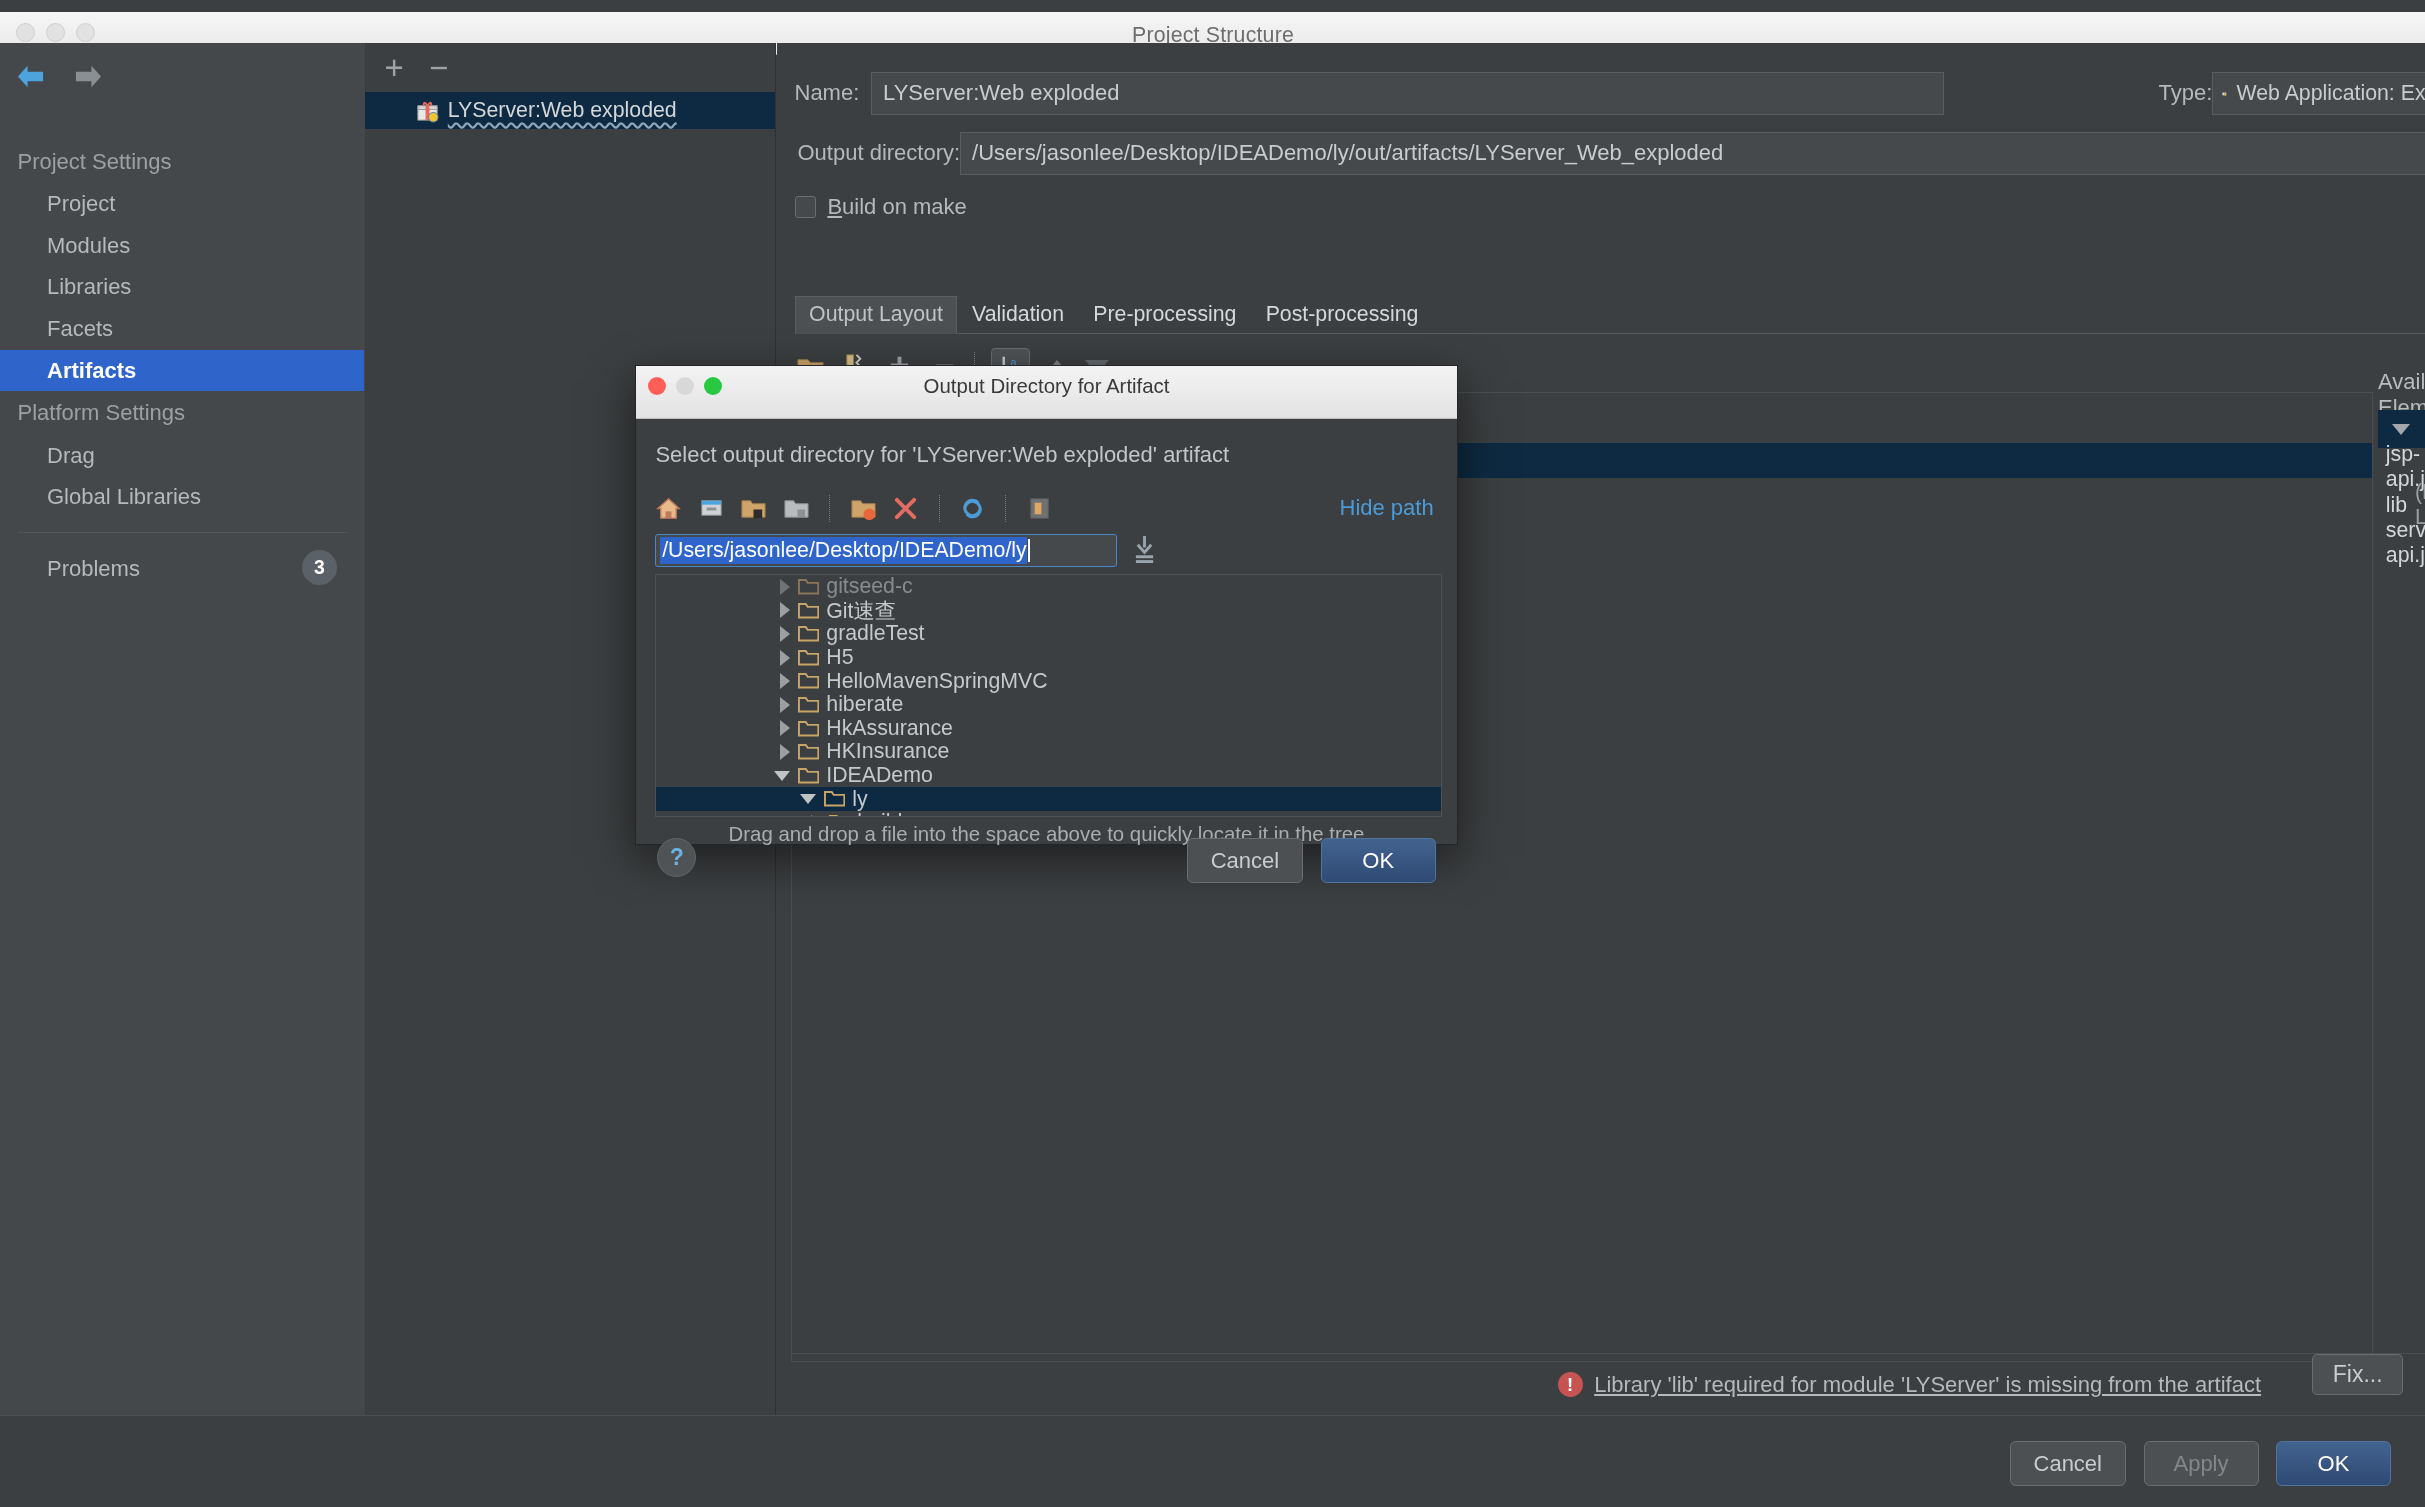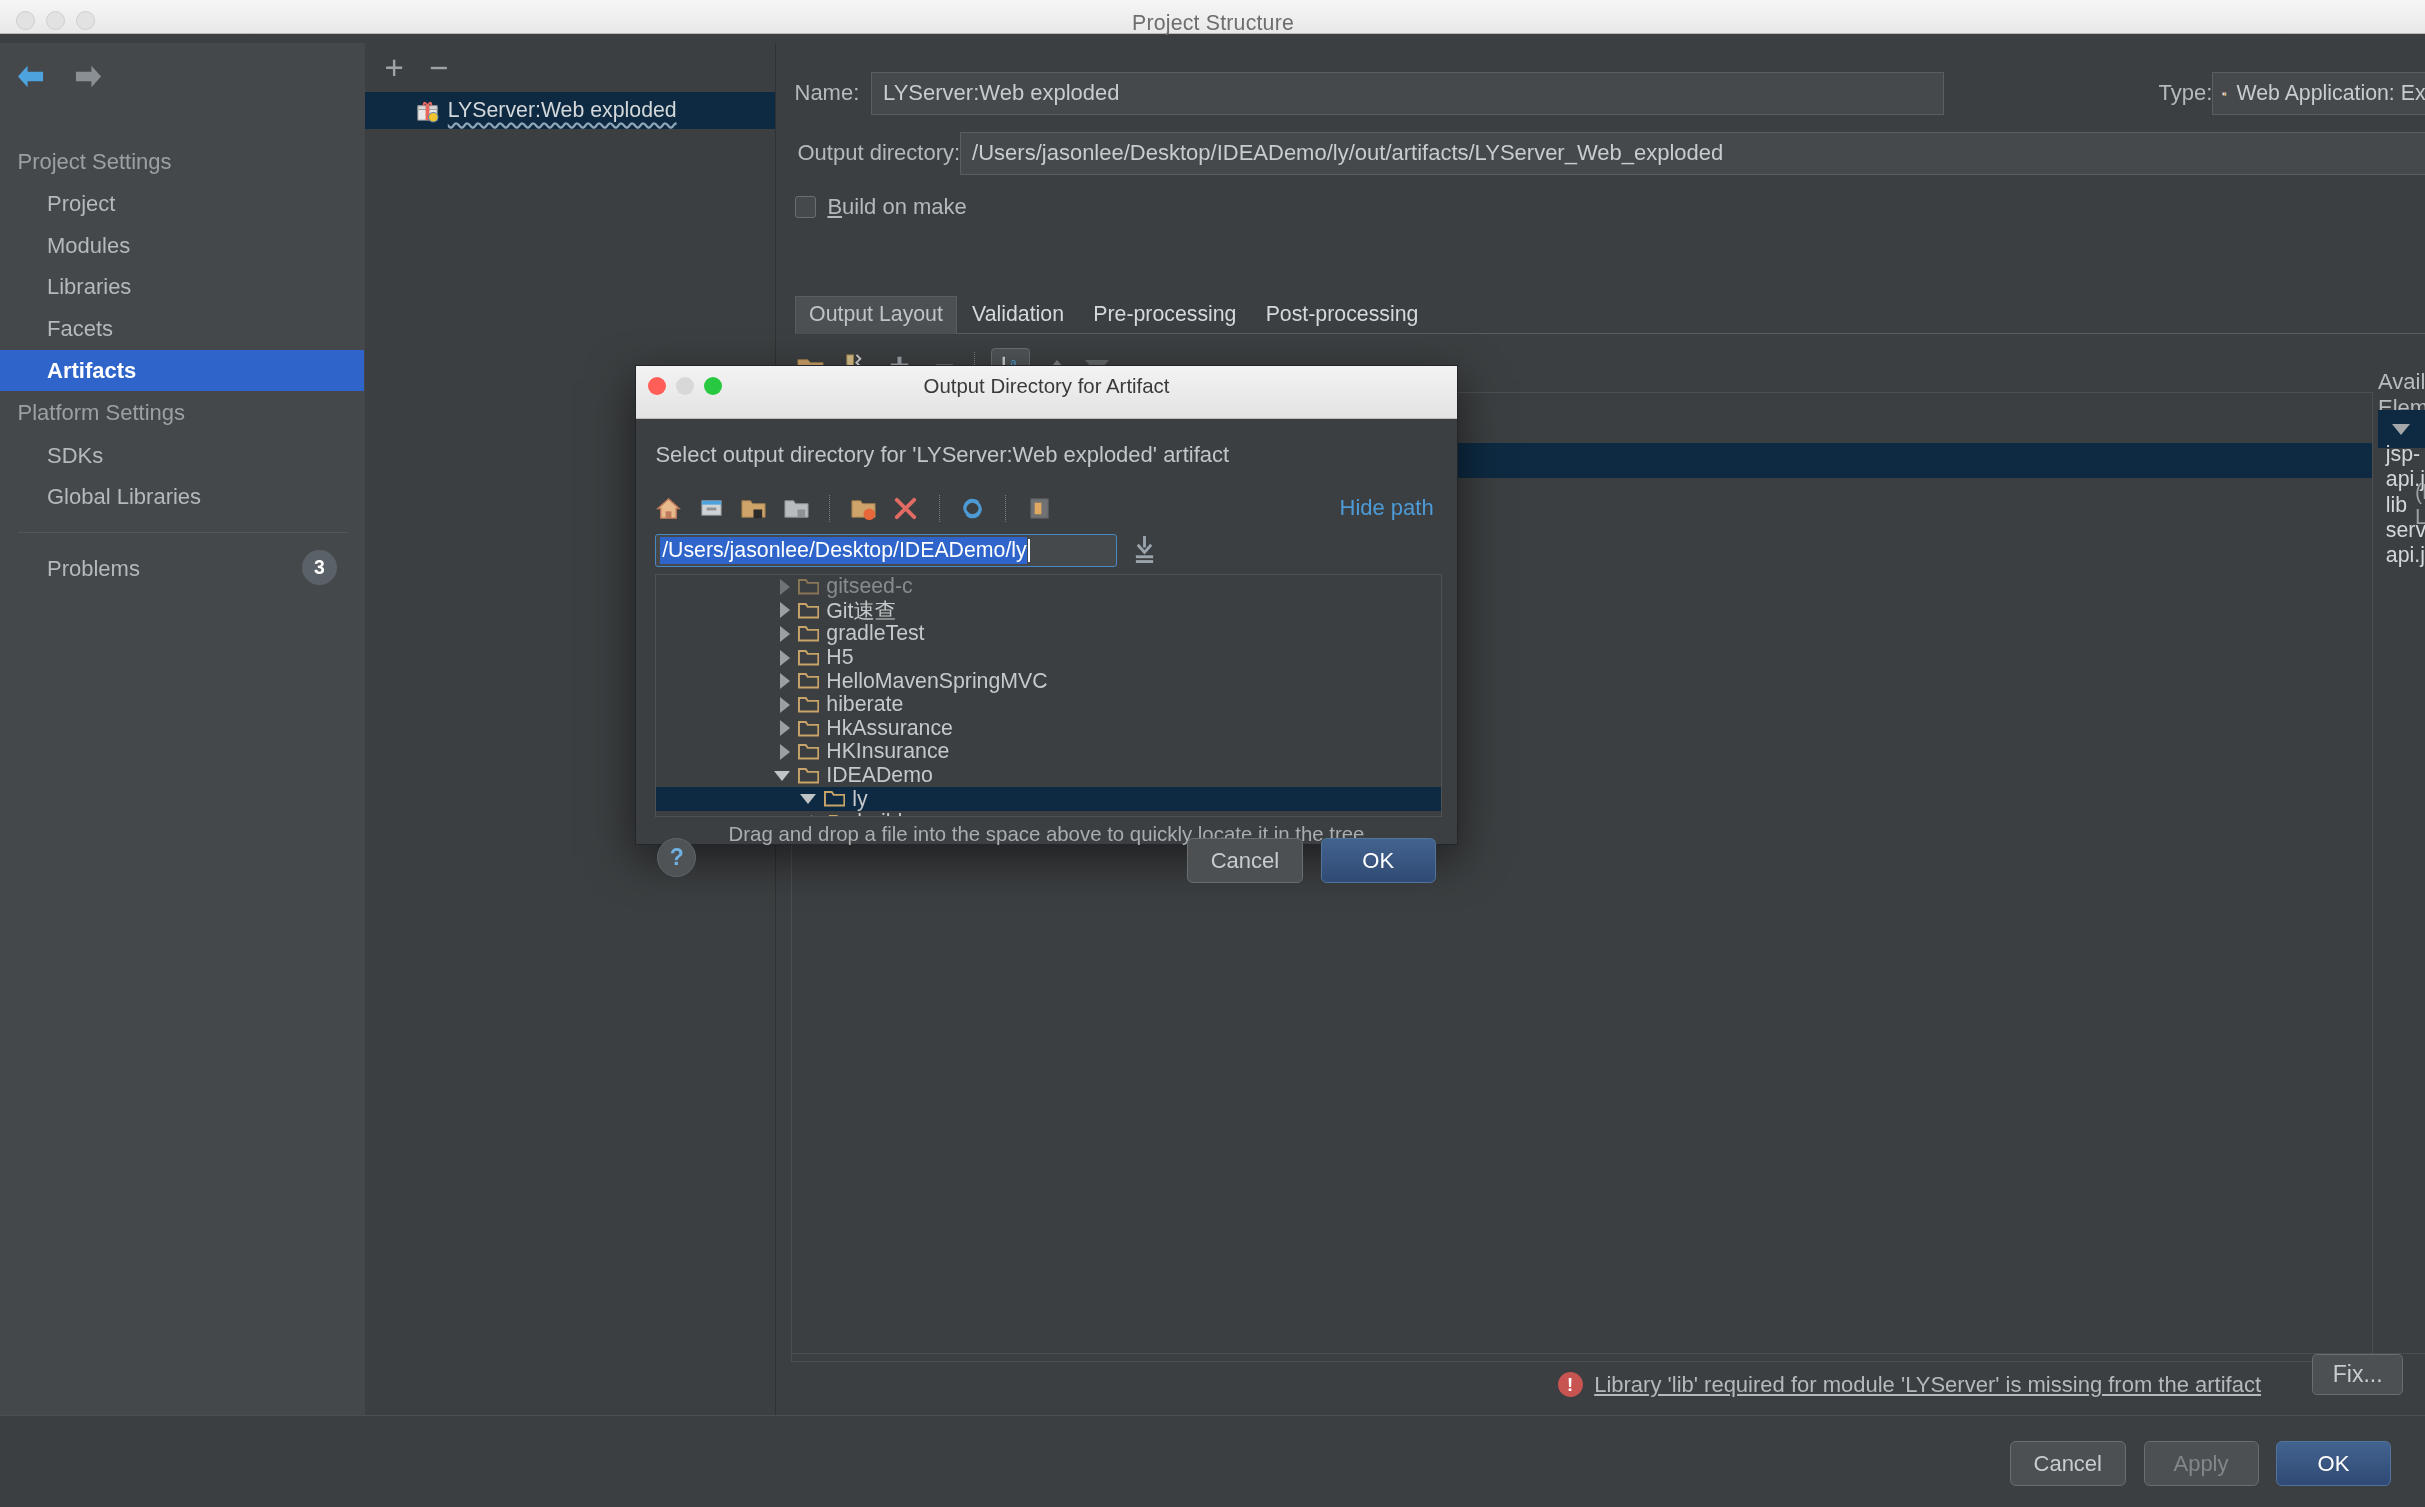--- a/index.html
+++ b/index.html
@@ -19,7 +19,7 @@
 
   
   .titlebar {
-    position: absolute; left: 0; top: 0; width: 2426px; height: 34px;
+    position: absolute; left: 0; top: 12px; width: 2426px; height: 43px;
     background: linear-gradient(to bottom, #f6f6f6, #e8e8e8);
     border-bottom: 1px solid #b9b9b9;
   }

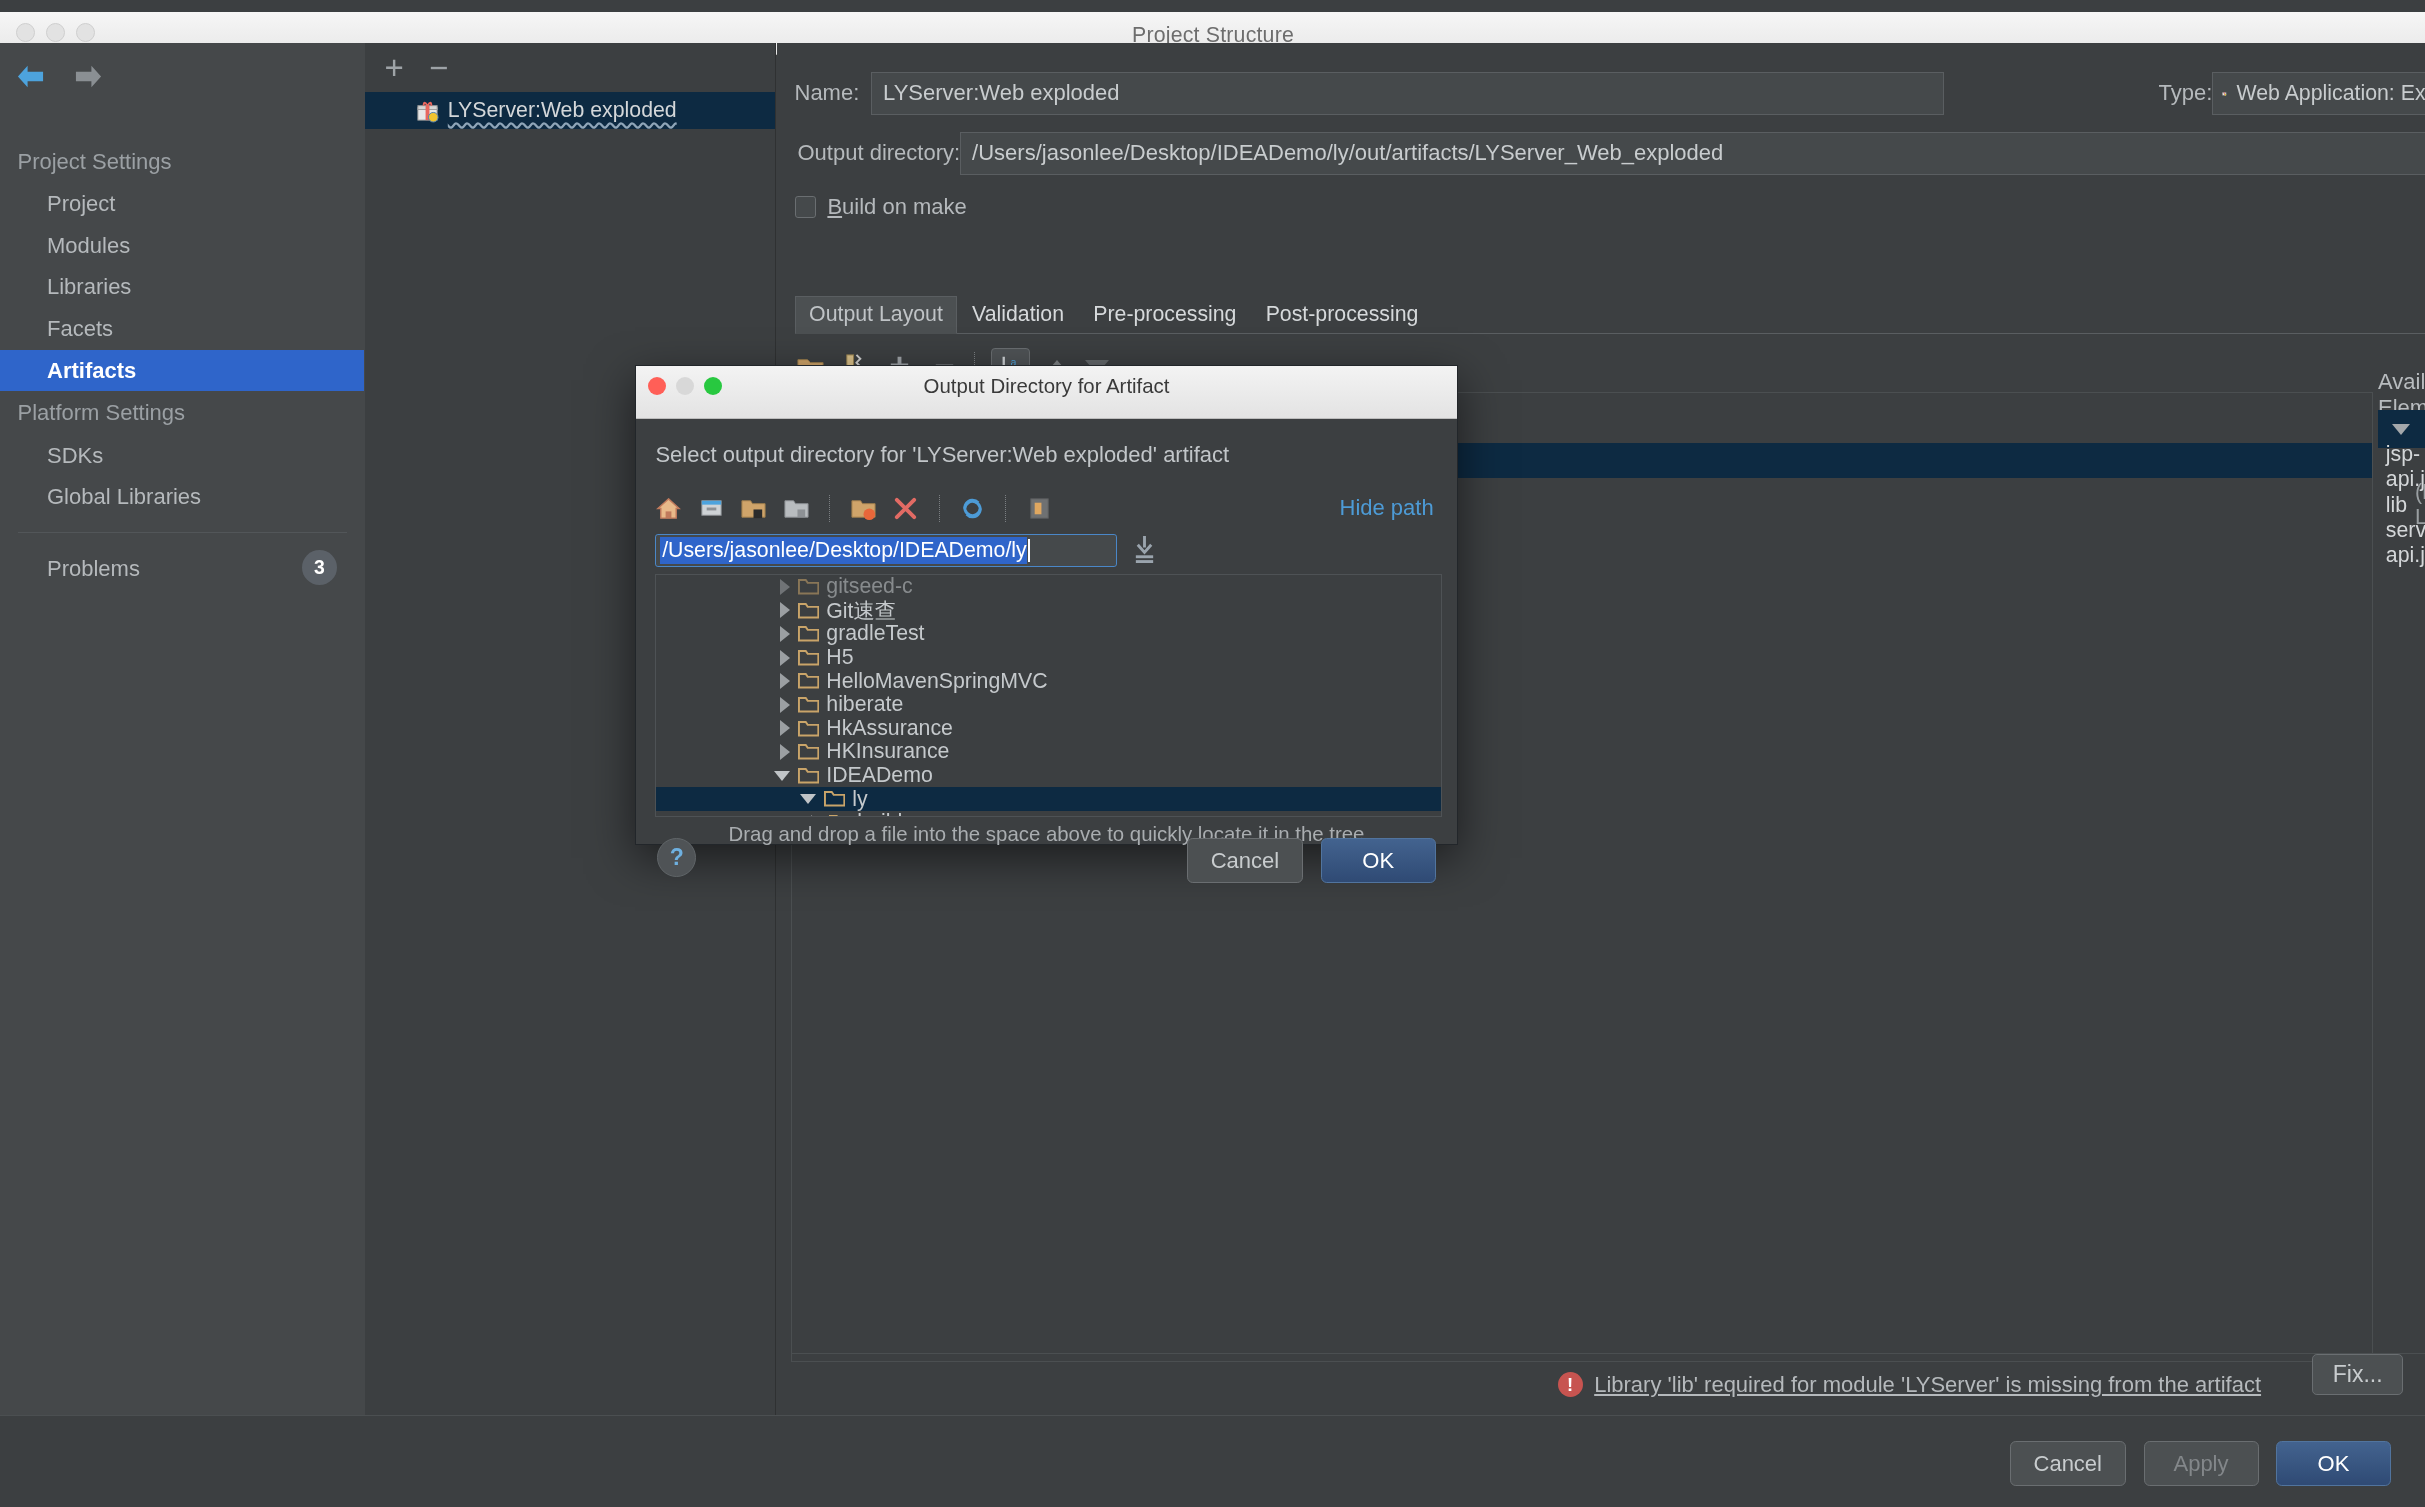--- a/index.html
+++ b/index.html
@@ -344,7 +344,7 @@
       <div class="side-item selected">Artifacts</div>
 
       <div class="side-group">Platform Settings</div>
-      <div class="side-item">SDKs</div>
+      <div class="side-item">Drag</div>
       <div class="side-item">Global Libraries</div>
 
       <div class="side-sep"></div>

